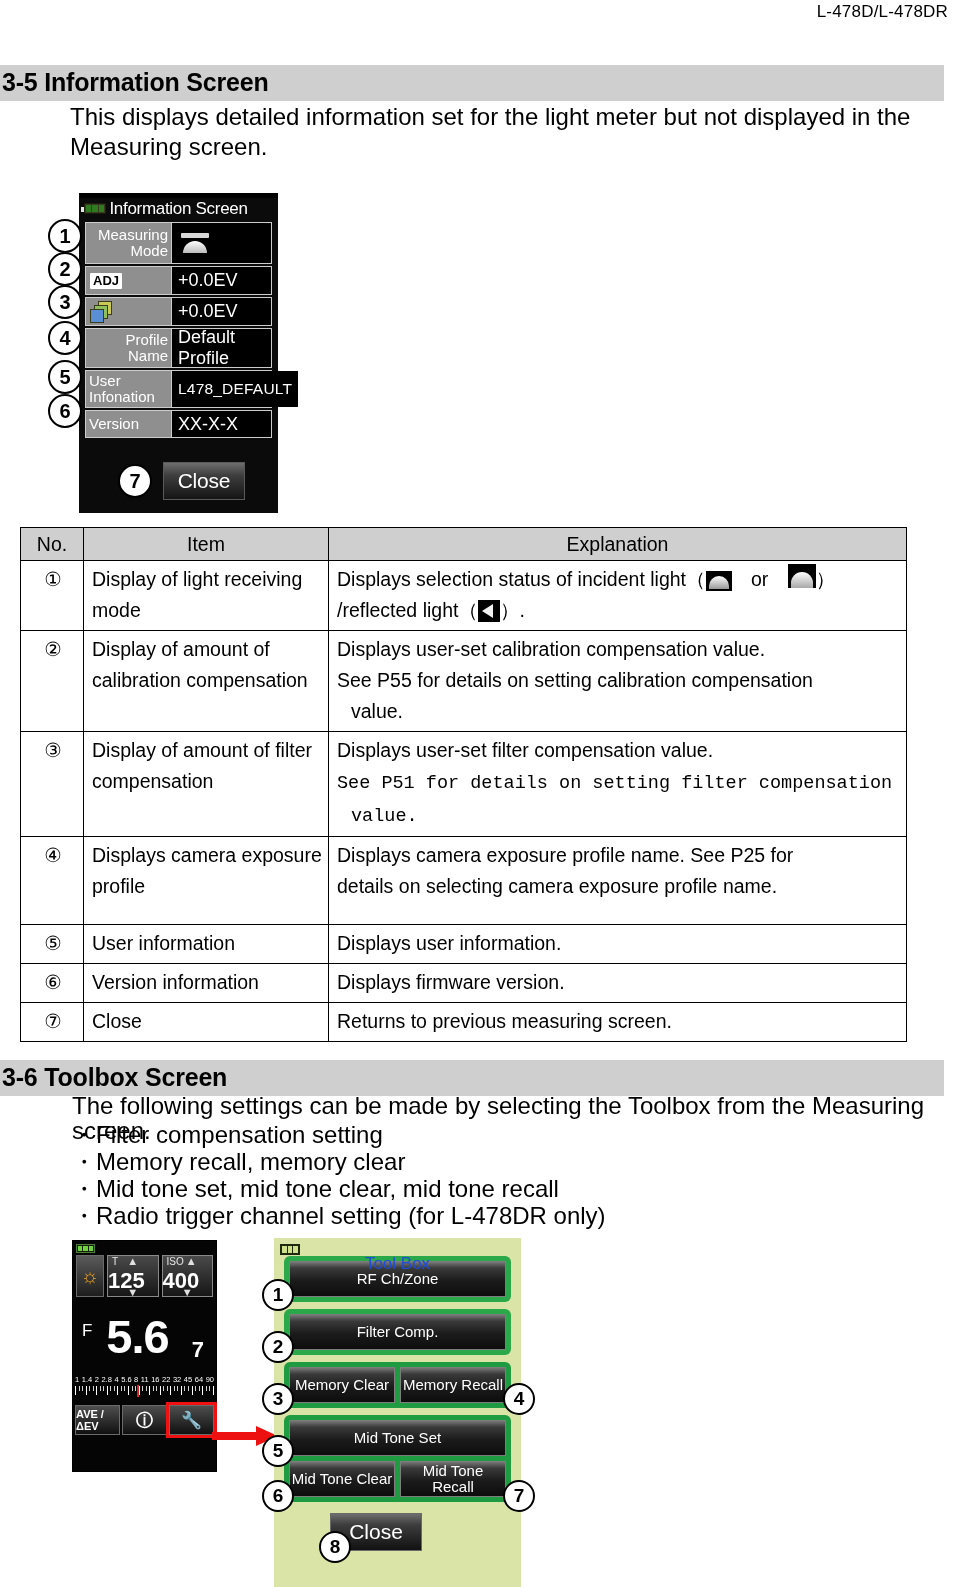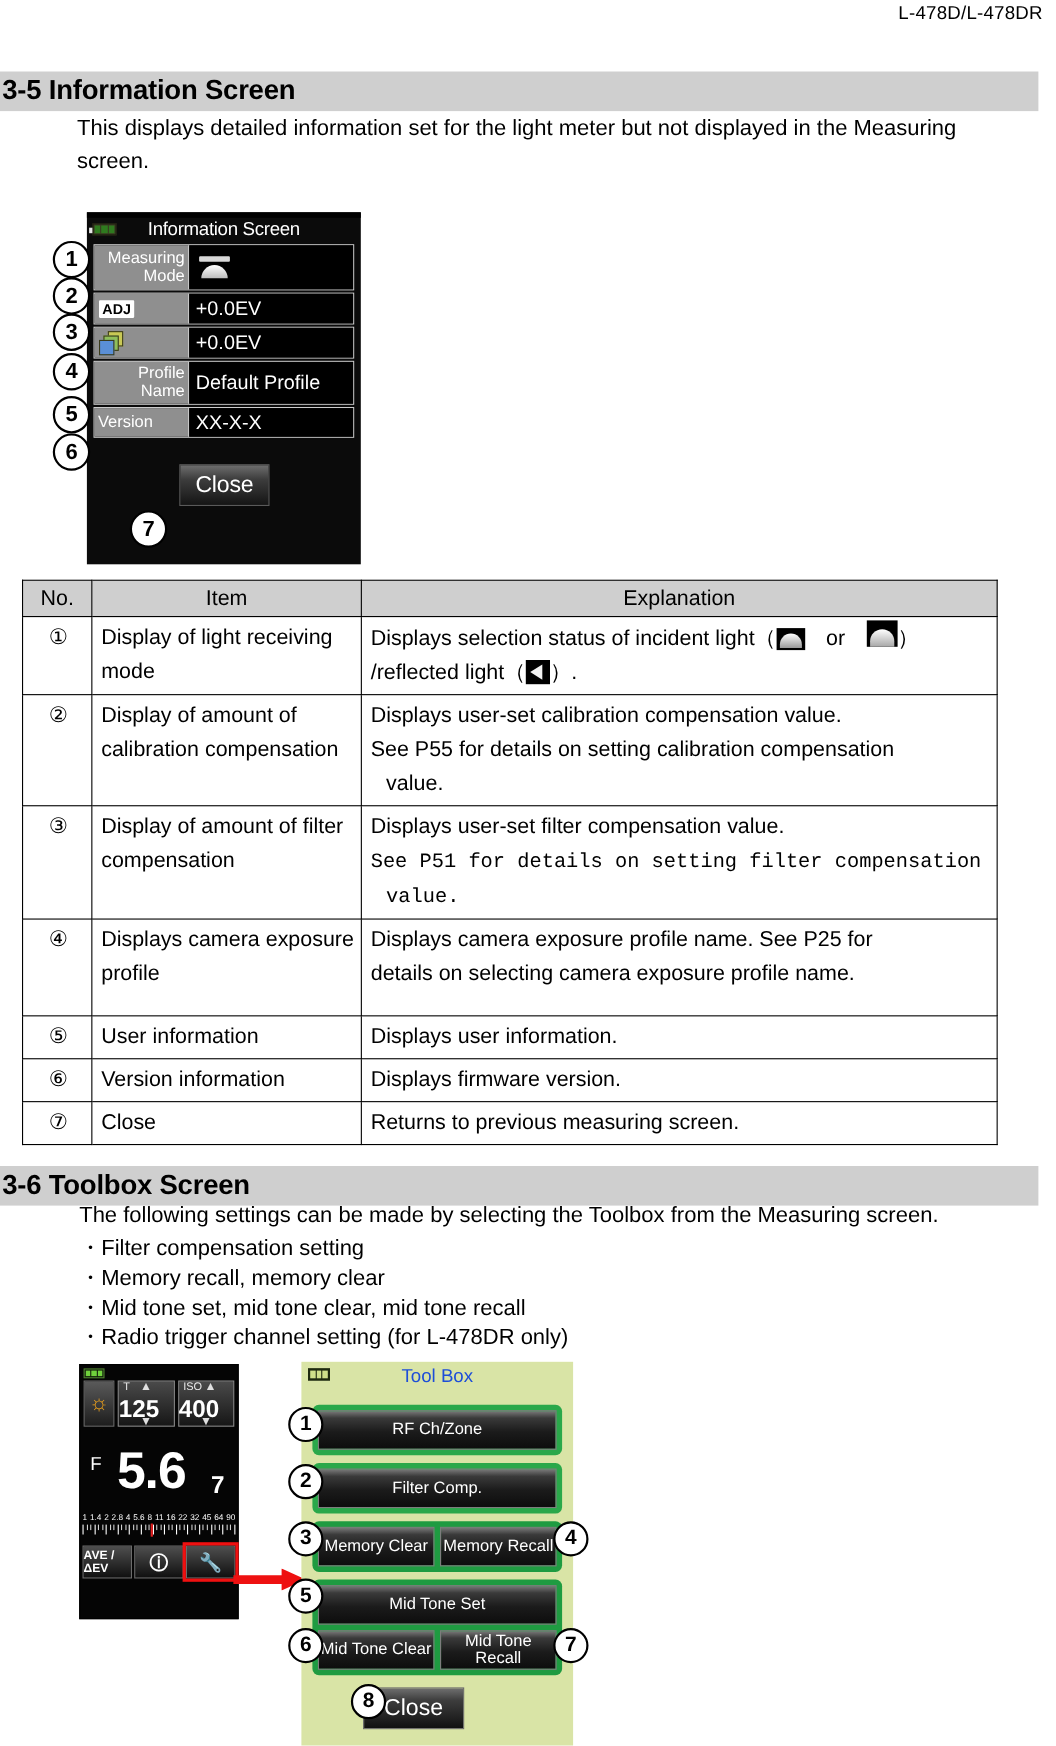--- a/index.html
+++ b/index.html
@@ -31,7 +31,7 @@
   
   .para{
     position:absolute;
-    font-size:20px;
+    font-size:24px;
     line-height:30px;
   }
 

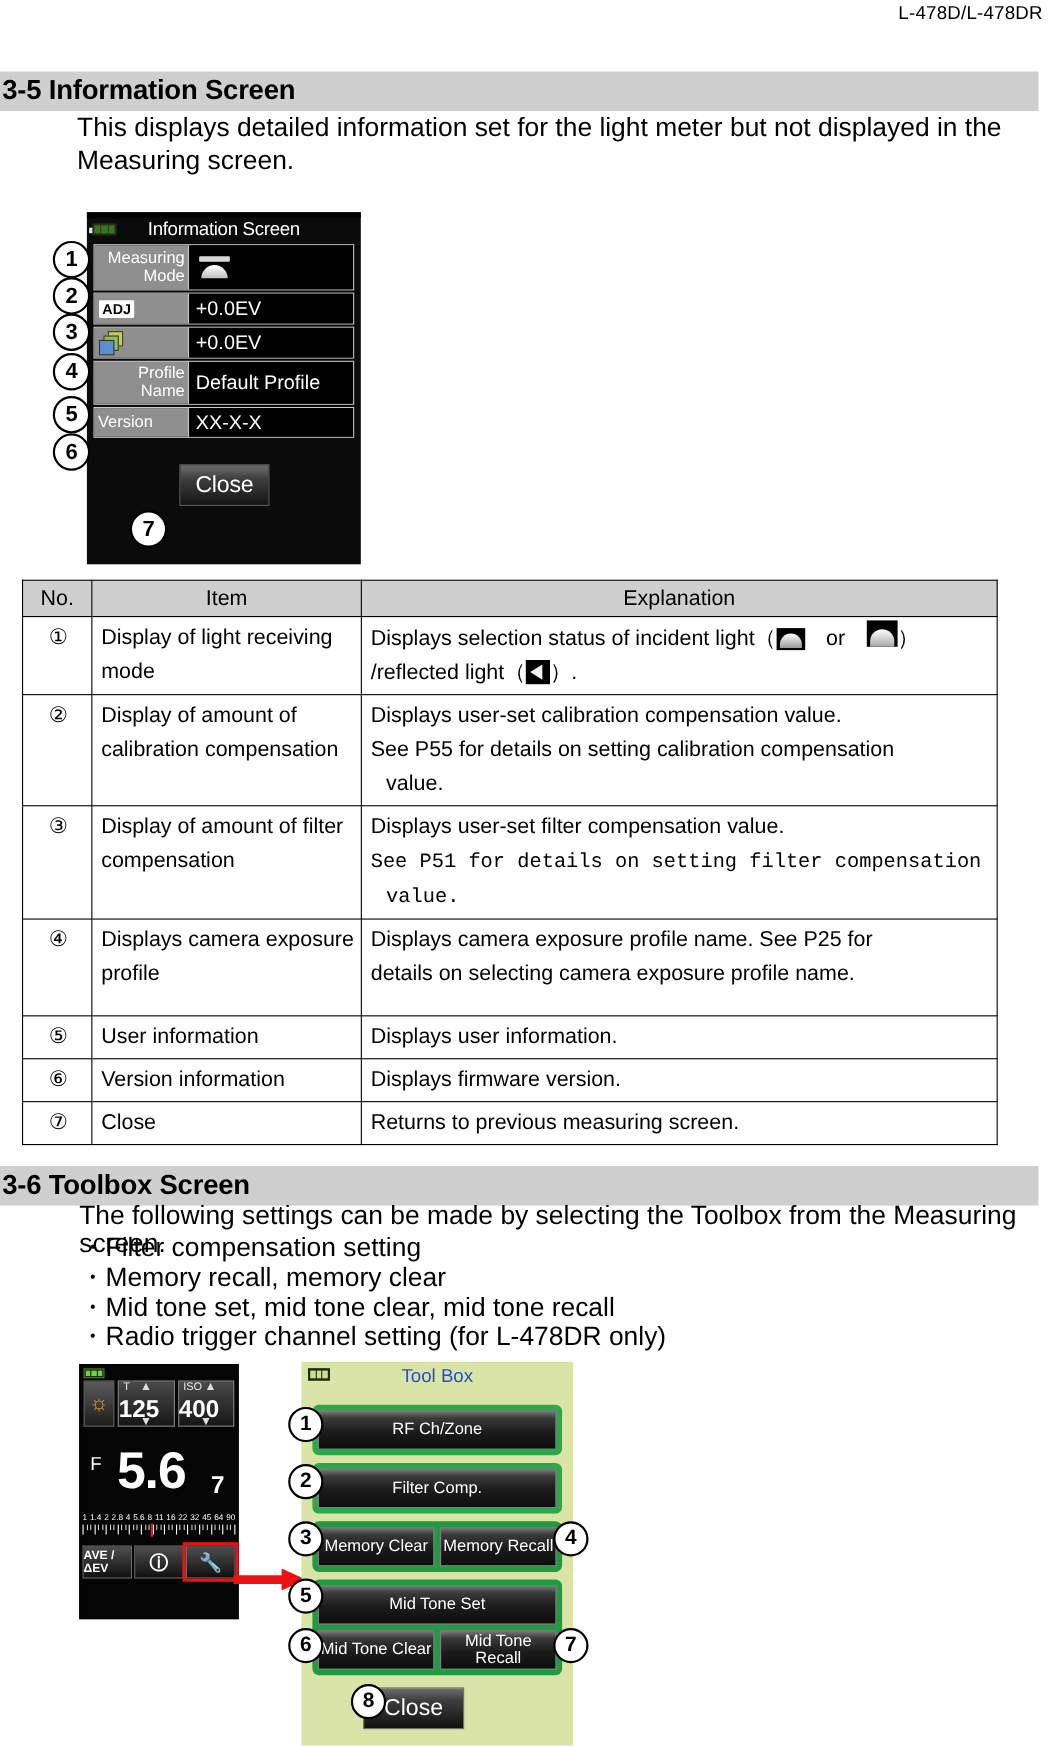--- a/index.html
+++ b/index.html
@@ -38,7 +38,7 @@
   
   .info-device{
     position:absolute; left:79px; top:193px;
-    width:249px; height:320px;
+    width:199px; height:320px;
     background:#0b0b0b;
     border-top:5px solid #000;
   }

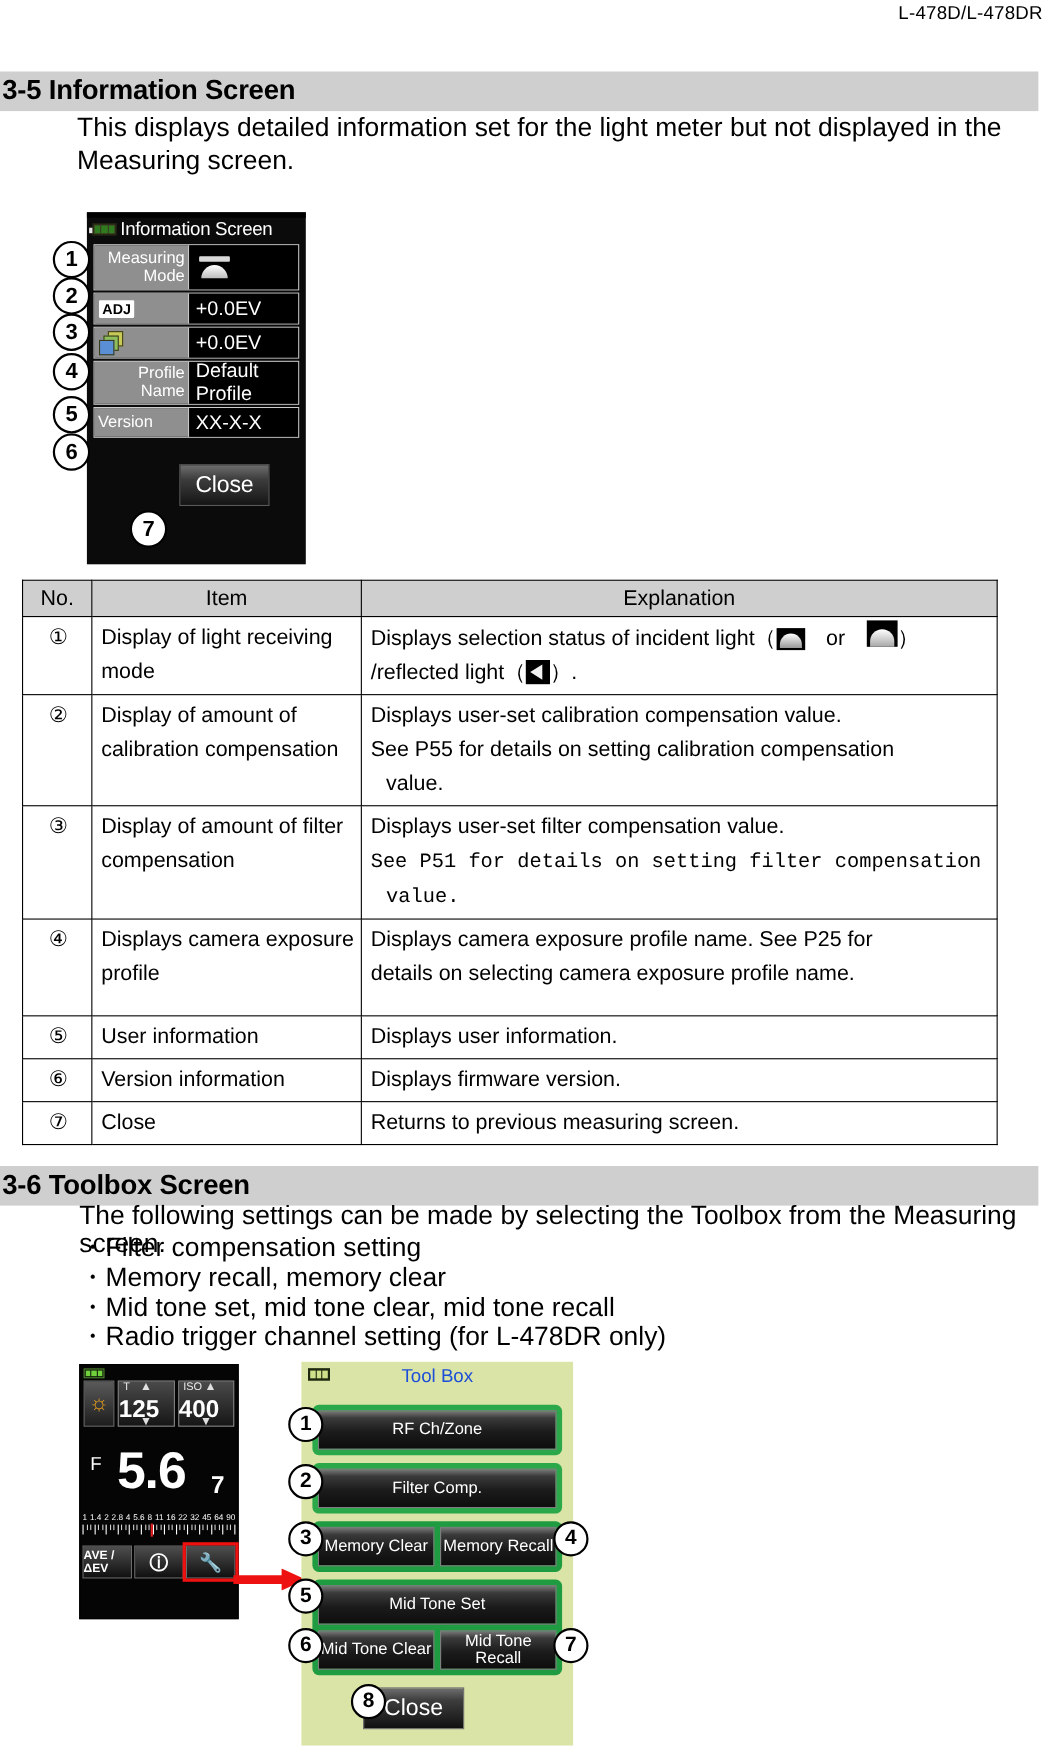--- a/index.html
+++ b/index.html
@@ -362,6 +362,13 @@
       <div class="val">Default Profile</div>
     </div>
 
+    <div class="irow" style="height:38px;">
+      <div class="lab lleft">
+        <span>User</span>
+        <span>Infonation</span>
+      </div>
+      <div class="val sm">L478_DEFAULT</div>
+    </div>
 
     <div class="irow" style="height:28px;">
       <div class="lab lleft">

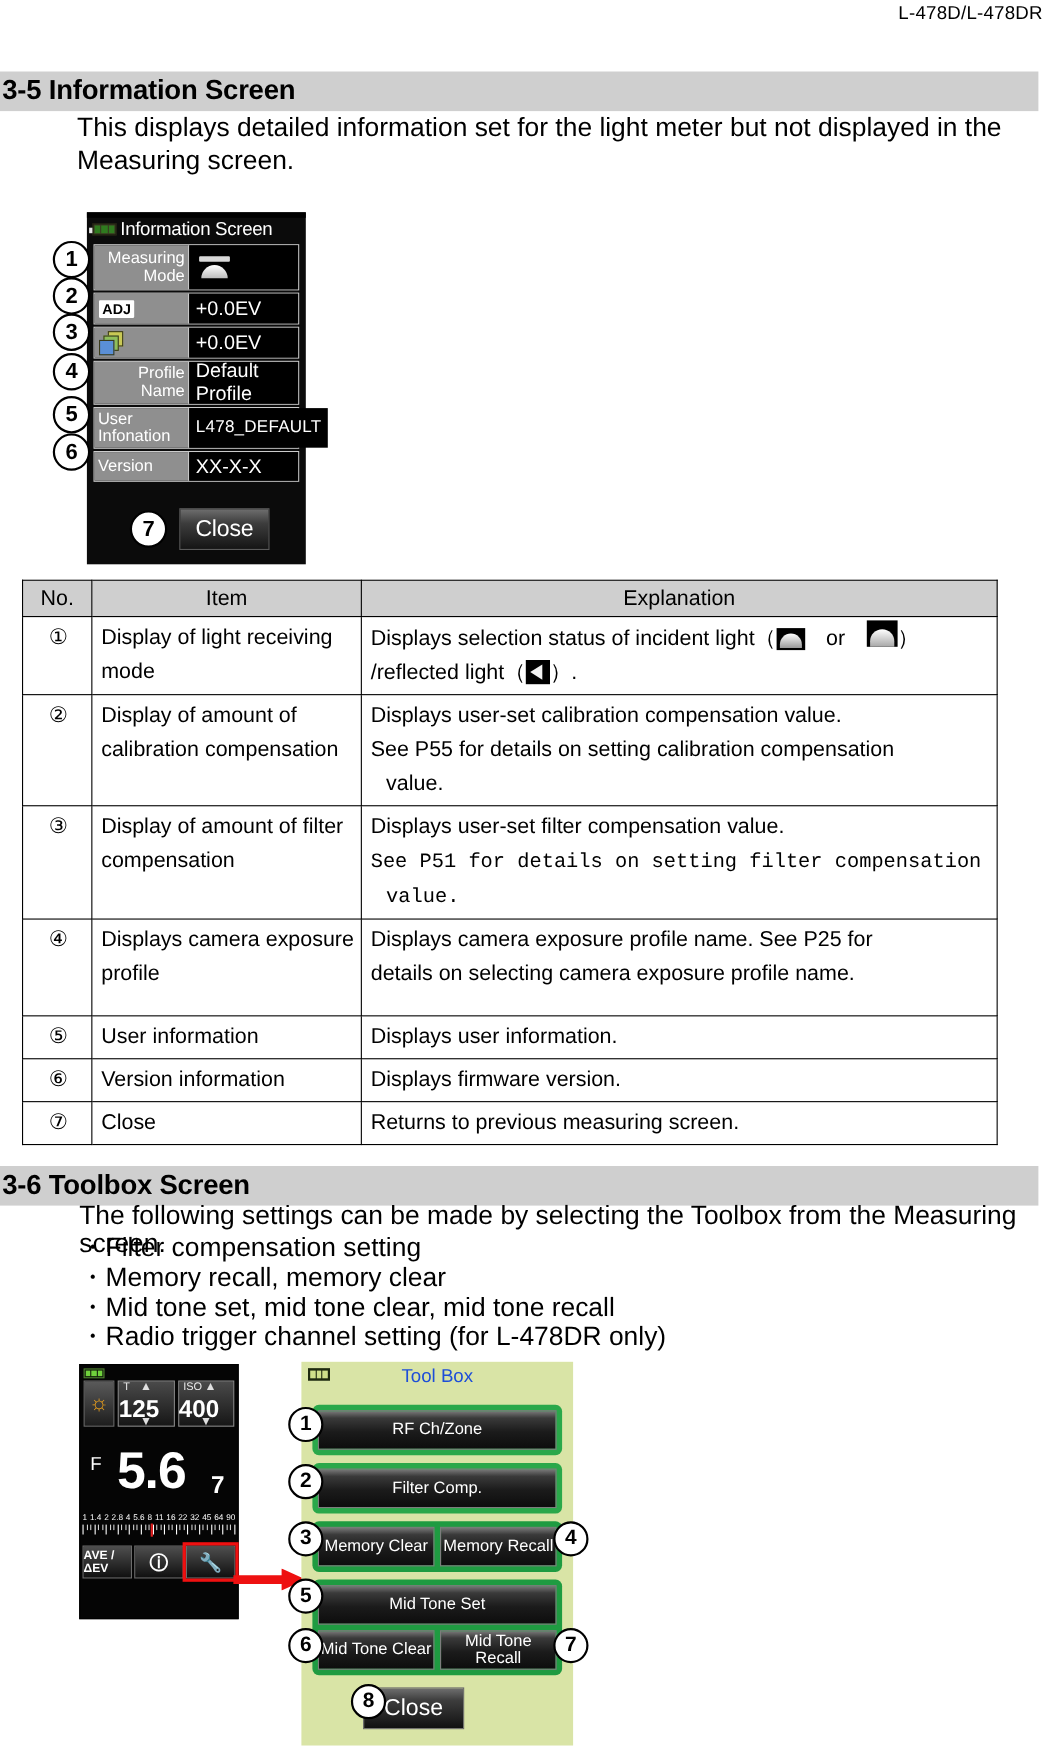--- a/index.html
+++ b/index.html
@@ -268,8 +268,8 @@
     width:247px; height:349px;
     background:#d9e4a6;
   }
-  .tb-title{ position:relative; height:39px; text-align:center;
-             font-size:17px; color:#1d4ed8; padding-top:3px; }
+  .tb-title{ position:relative; height:18px; text-align:center;
+             font-size:17px; color:#1d4ed8; padding-top:16px; }
   .tb-batt{
     position:absolute; left:6px; top:6px; width:20px; height:11px;
     border:1.5px solid #1e2a10; background:#1e2a10; display:flex; gap:1px; padding:1px;

